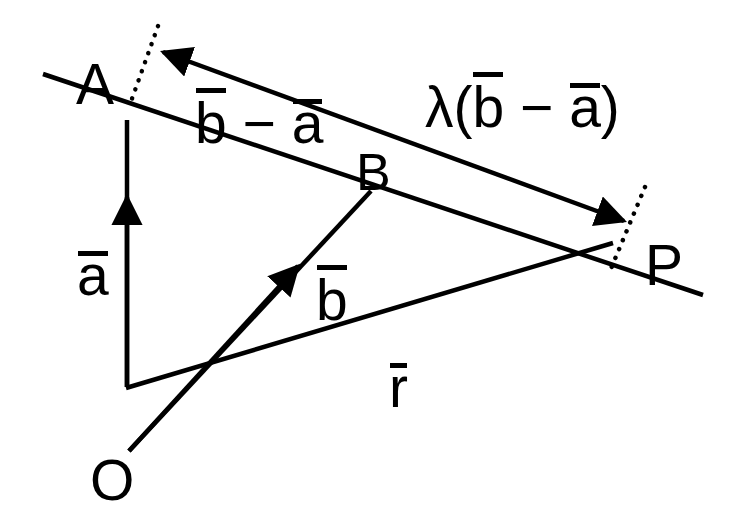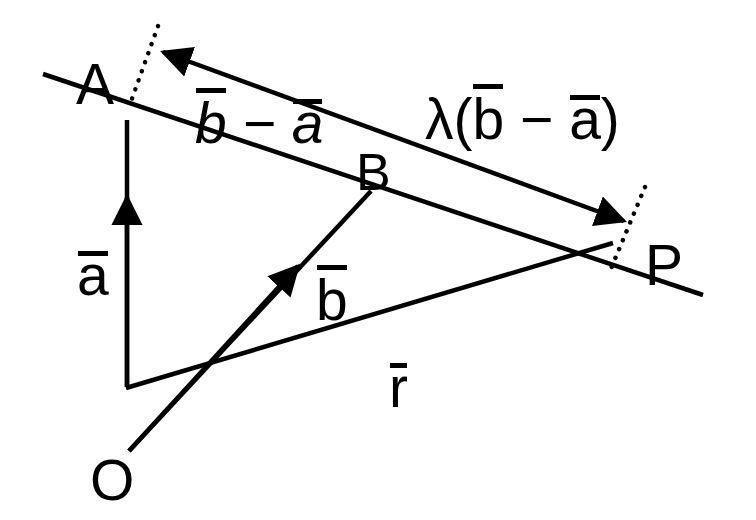--- a/index.html
+++ b/index.html
@@ -78,7 +78,7 @@
 
   <div class="lbl" style="left:389px; top:359px;"><span class="bar bar-x"><span>r</span></span></div>
 
-  <div class="lbl" style="left:195px; top:95px;font-style:italic;"><span class="bar bar-b"><span>b</span></span><span> − </span><span class="bar bar-x"><span>a</span></span></div>
+  <div class="lbl" style="left:195px; top:95px;"><span class="bar bar-b"><span>b</span></span><span> − </span><span class="bar bar-x"><span>a</span></span></div>
 
   <div class="lbl" style="left:425px; top:79px;margin-top:12px;"><span>λ(</span><span class="bar bar-b"><span>b</span></span><span> − </span><span class="bar bar-x"><span>a</span></span><span>)</span></div>
 

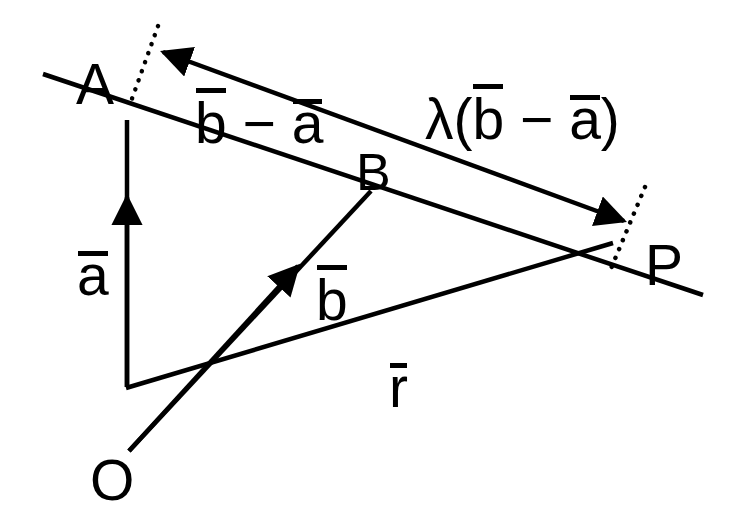--- a/index.html
+++ b/index.html
@@ -80,7 +80,7 @@
 
   <div class="lbl" style="left:195px; top:95px;"><span class="bar bar-b"><span>b</span></span><span> − </span><span class="bar bar-x"><span>a</span></span></div>
 
-  <div class="lbl" style="left:425px; top:79px;margin-top:12px;"><span>λ(</span><span class="bar bar-b"><span>b</span></span><span> − </span><span class="bar bar-x"><span>a</span></span><span>)</span></div>
+  <div class="lbl" style="left:425px; top:79px;"><span>λ(</span><span class="bar bar-b"><span>b</span></span><span> − </span><span class="bar bar-x"><span>a</span></span><span>)</span></div>
 
 </div>
 

